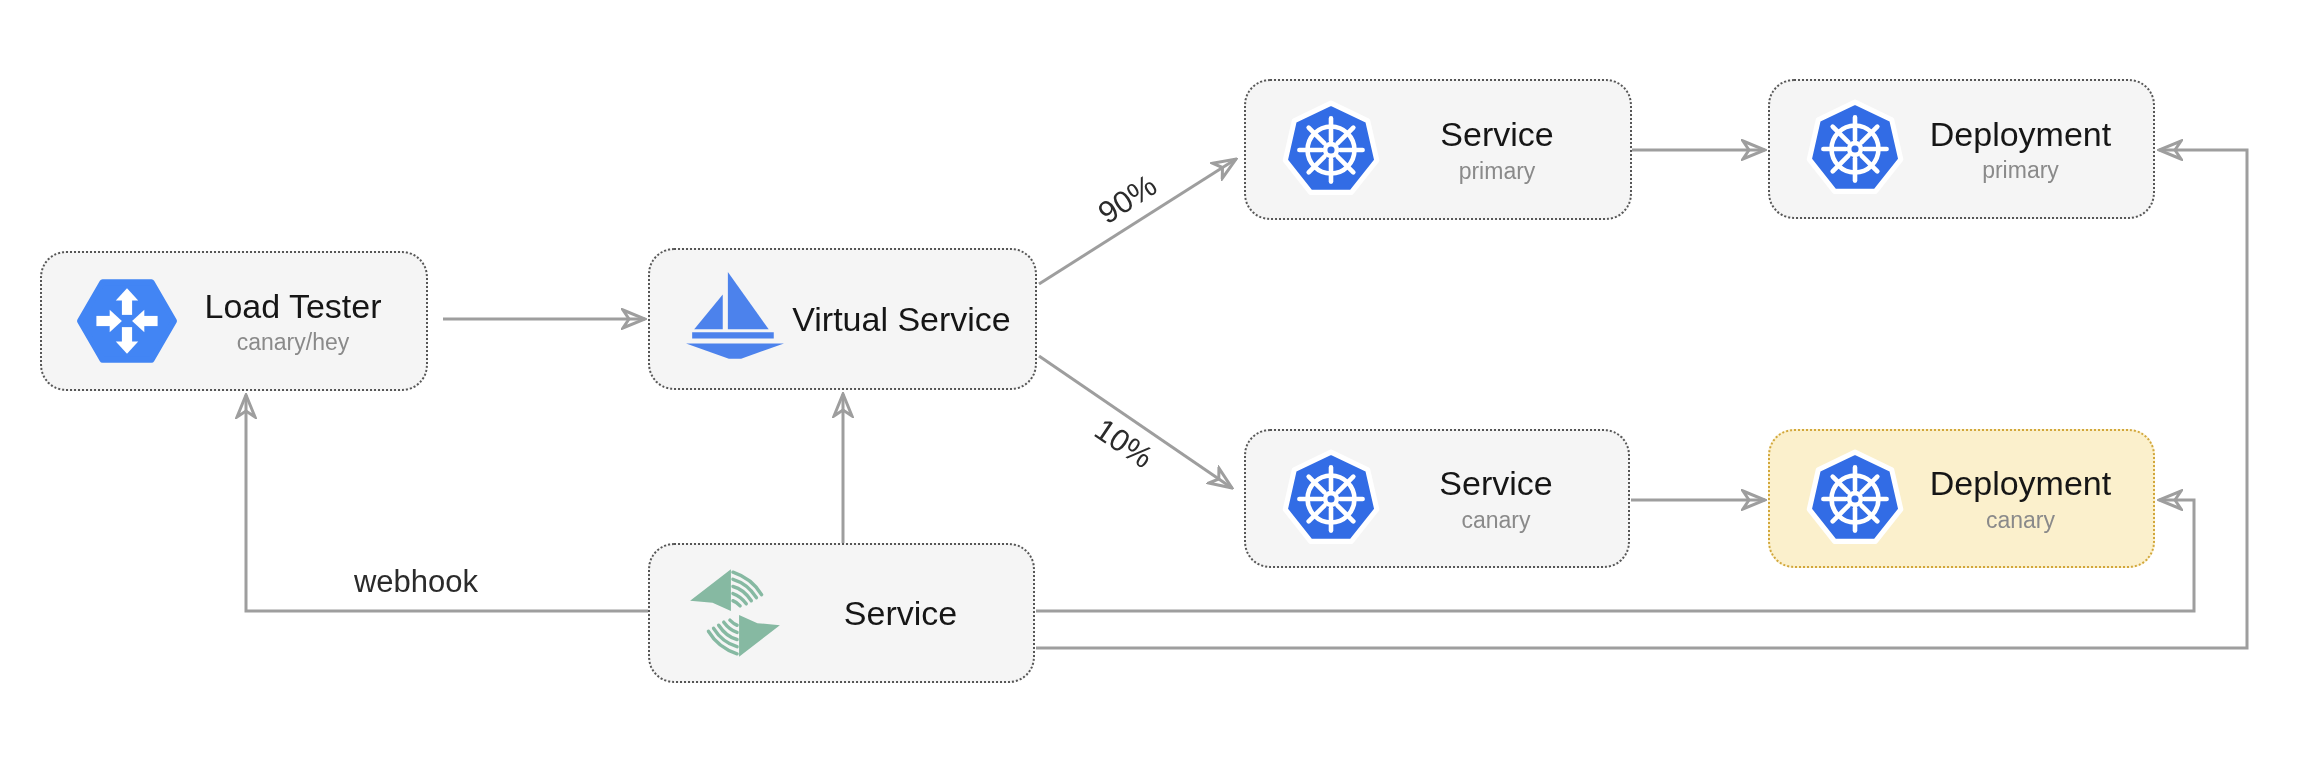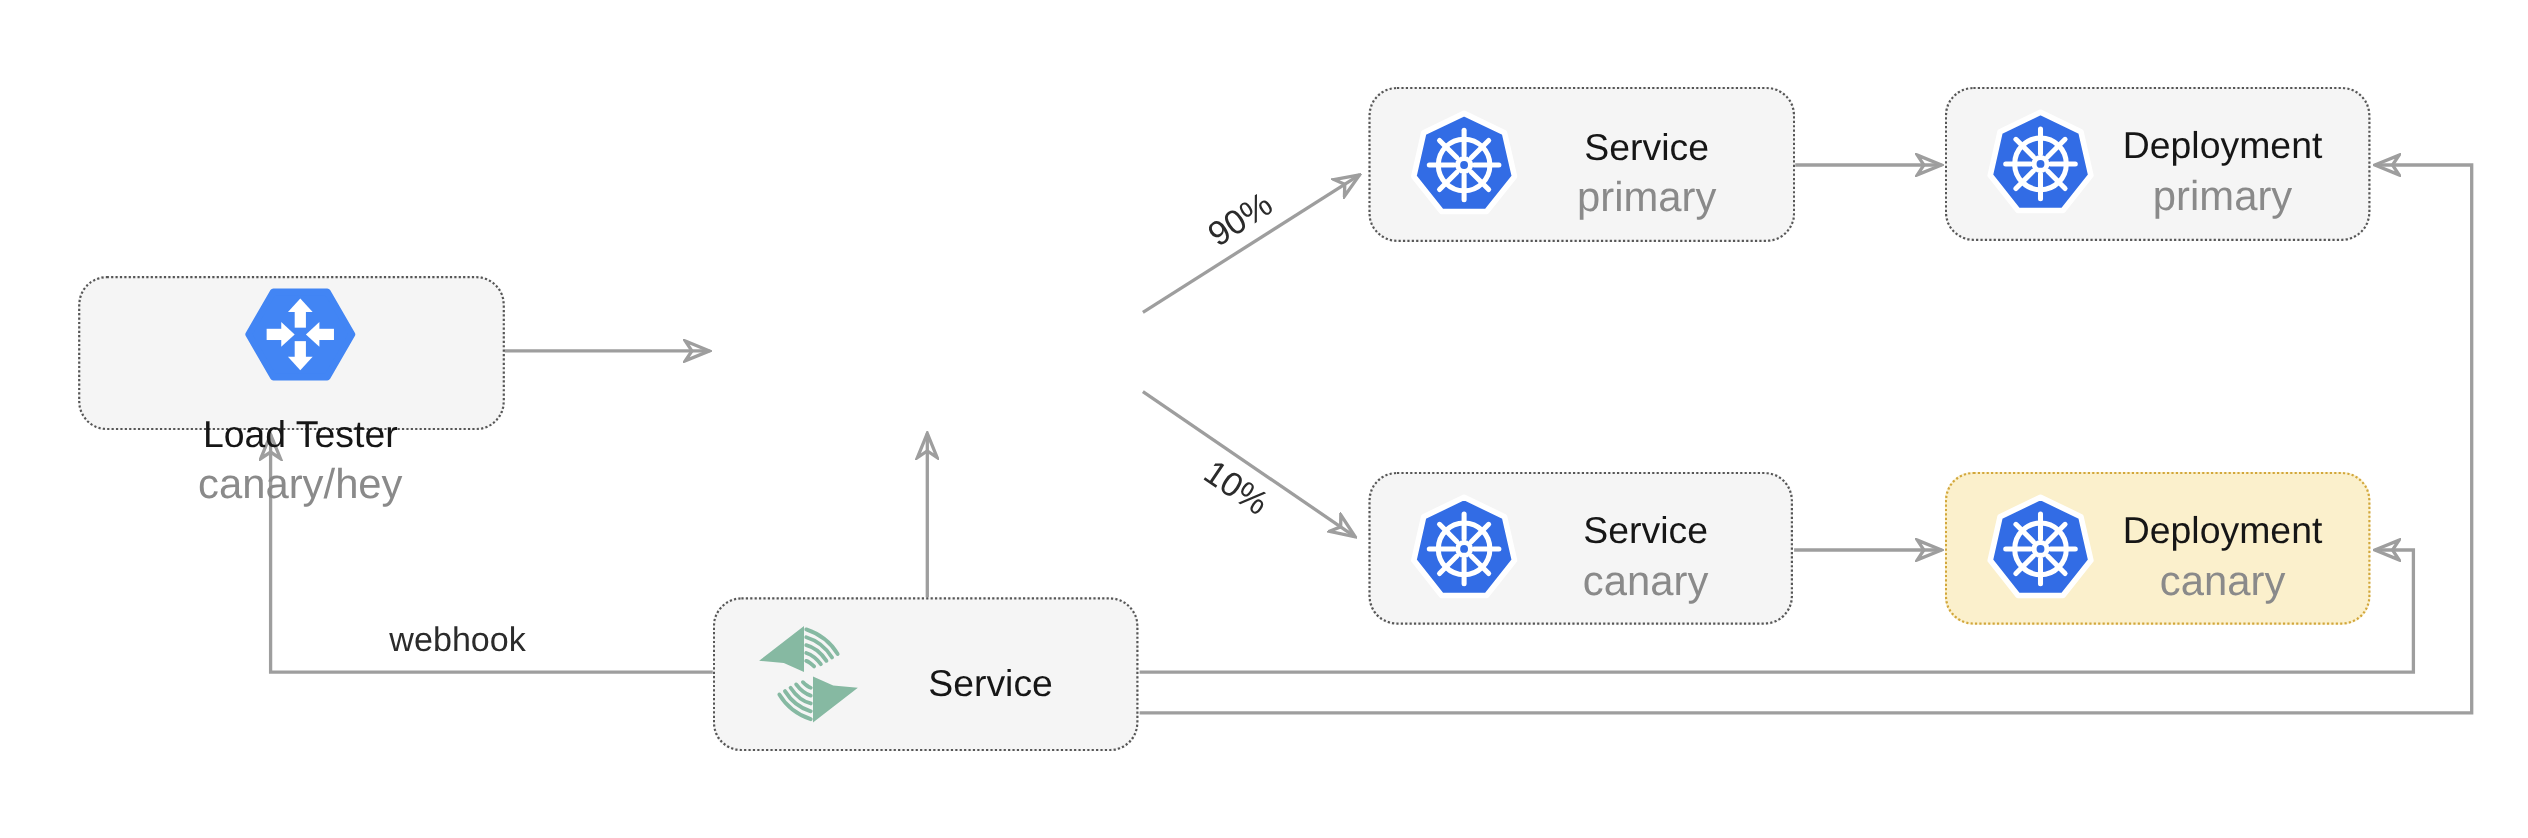--- a/index.html
+++ b/index.html
@@ -34,7 +34,7 @@
   .txt{
     flex:1 1 auto;
     display:flex;flex-direction:column;align-items:center;justify-content:center;
-    text-align:center;line-height:1.3;margin-top:18px;
+    text-align:center;line-height:1.3;
   }
   .title{font-size:34px;color:#161616;}
   .subtitle{font-size:38px;color:#8a8a8a;}

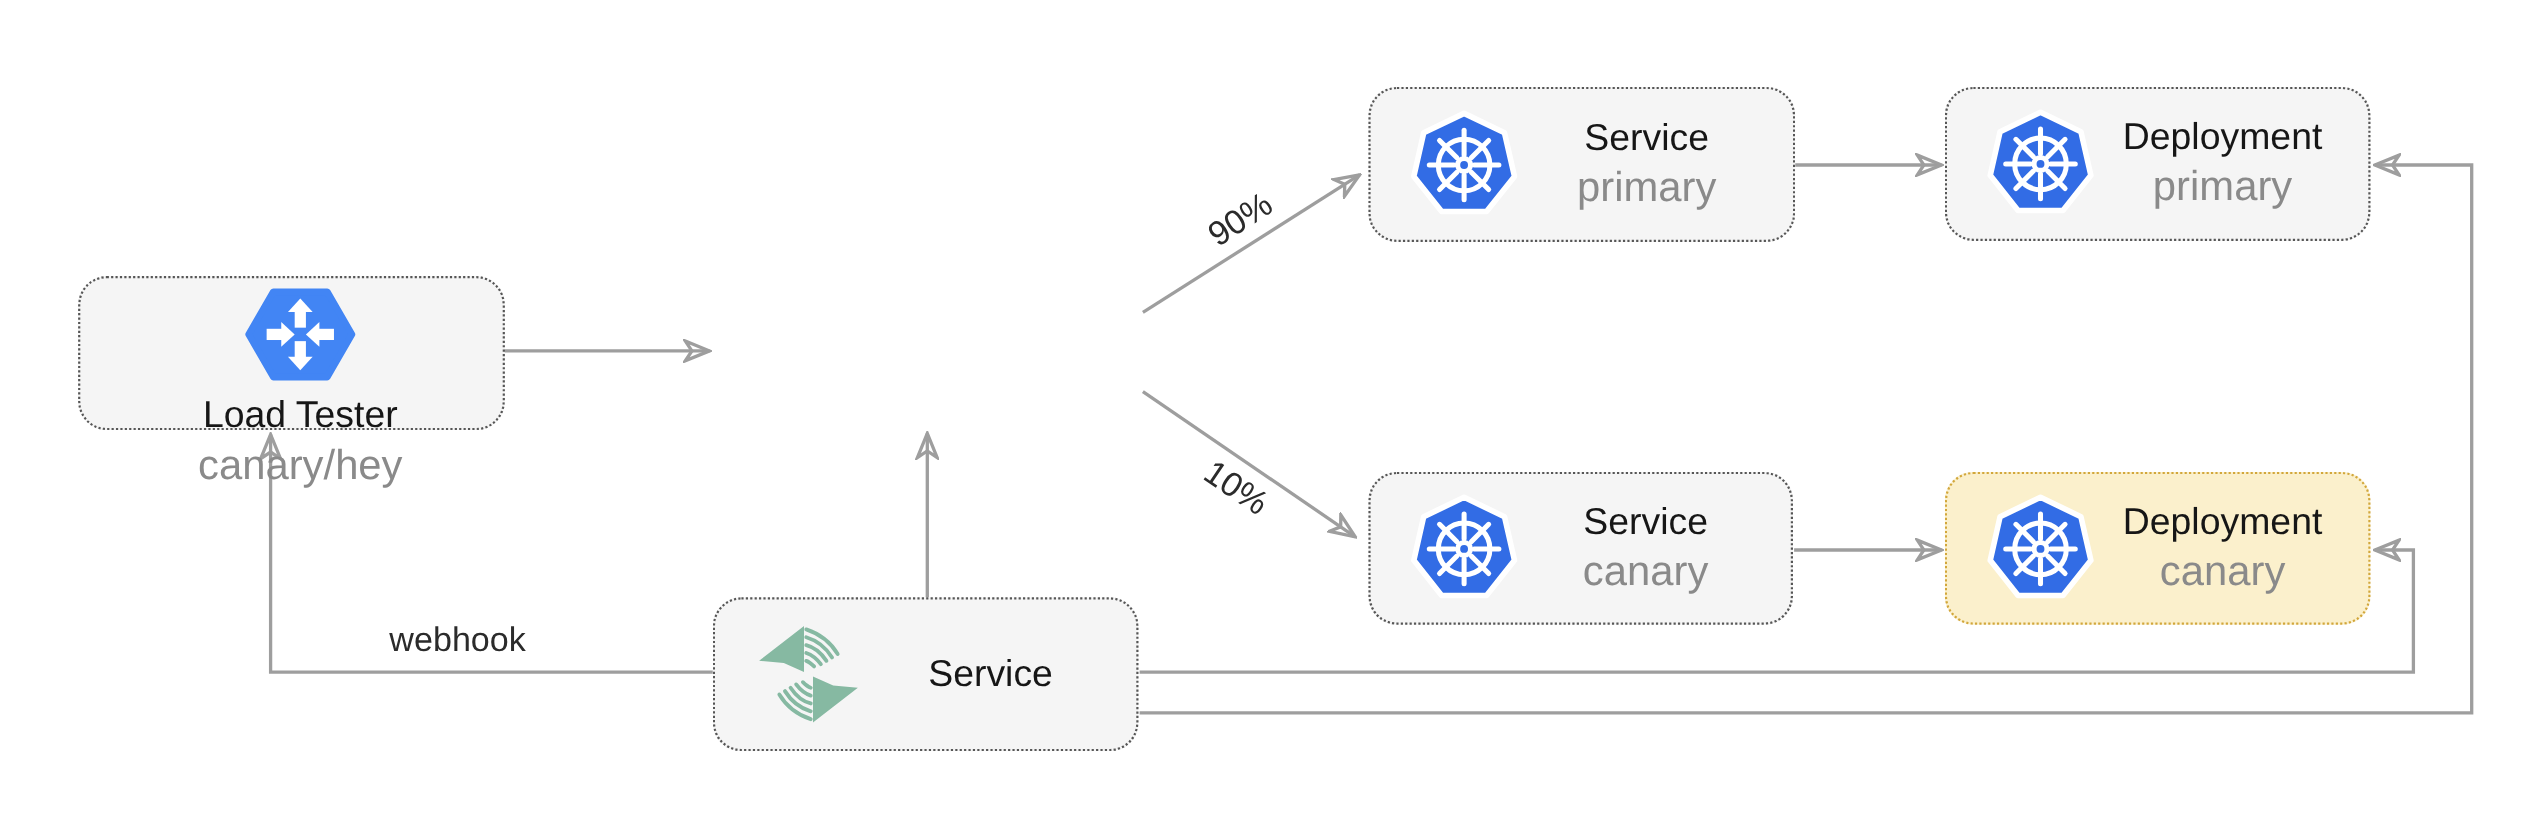--- a/index.html
+++ b/index.html
@@ -37,7 +37,7 @@
     text-align:center;line-height:1.3;
   }
   .title{font-size:34px;color:#161616;}
-  .subtitle{font-size:38px;color:#8a8a8a;}
+  .subtitle{font-size:23px;color:#8a8a8a;}
   .subtitle:empty{display:none;}
 
   

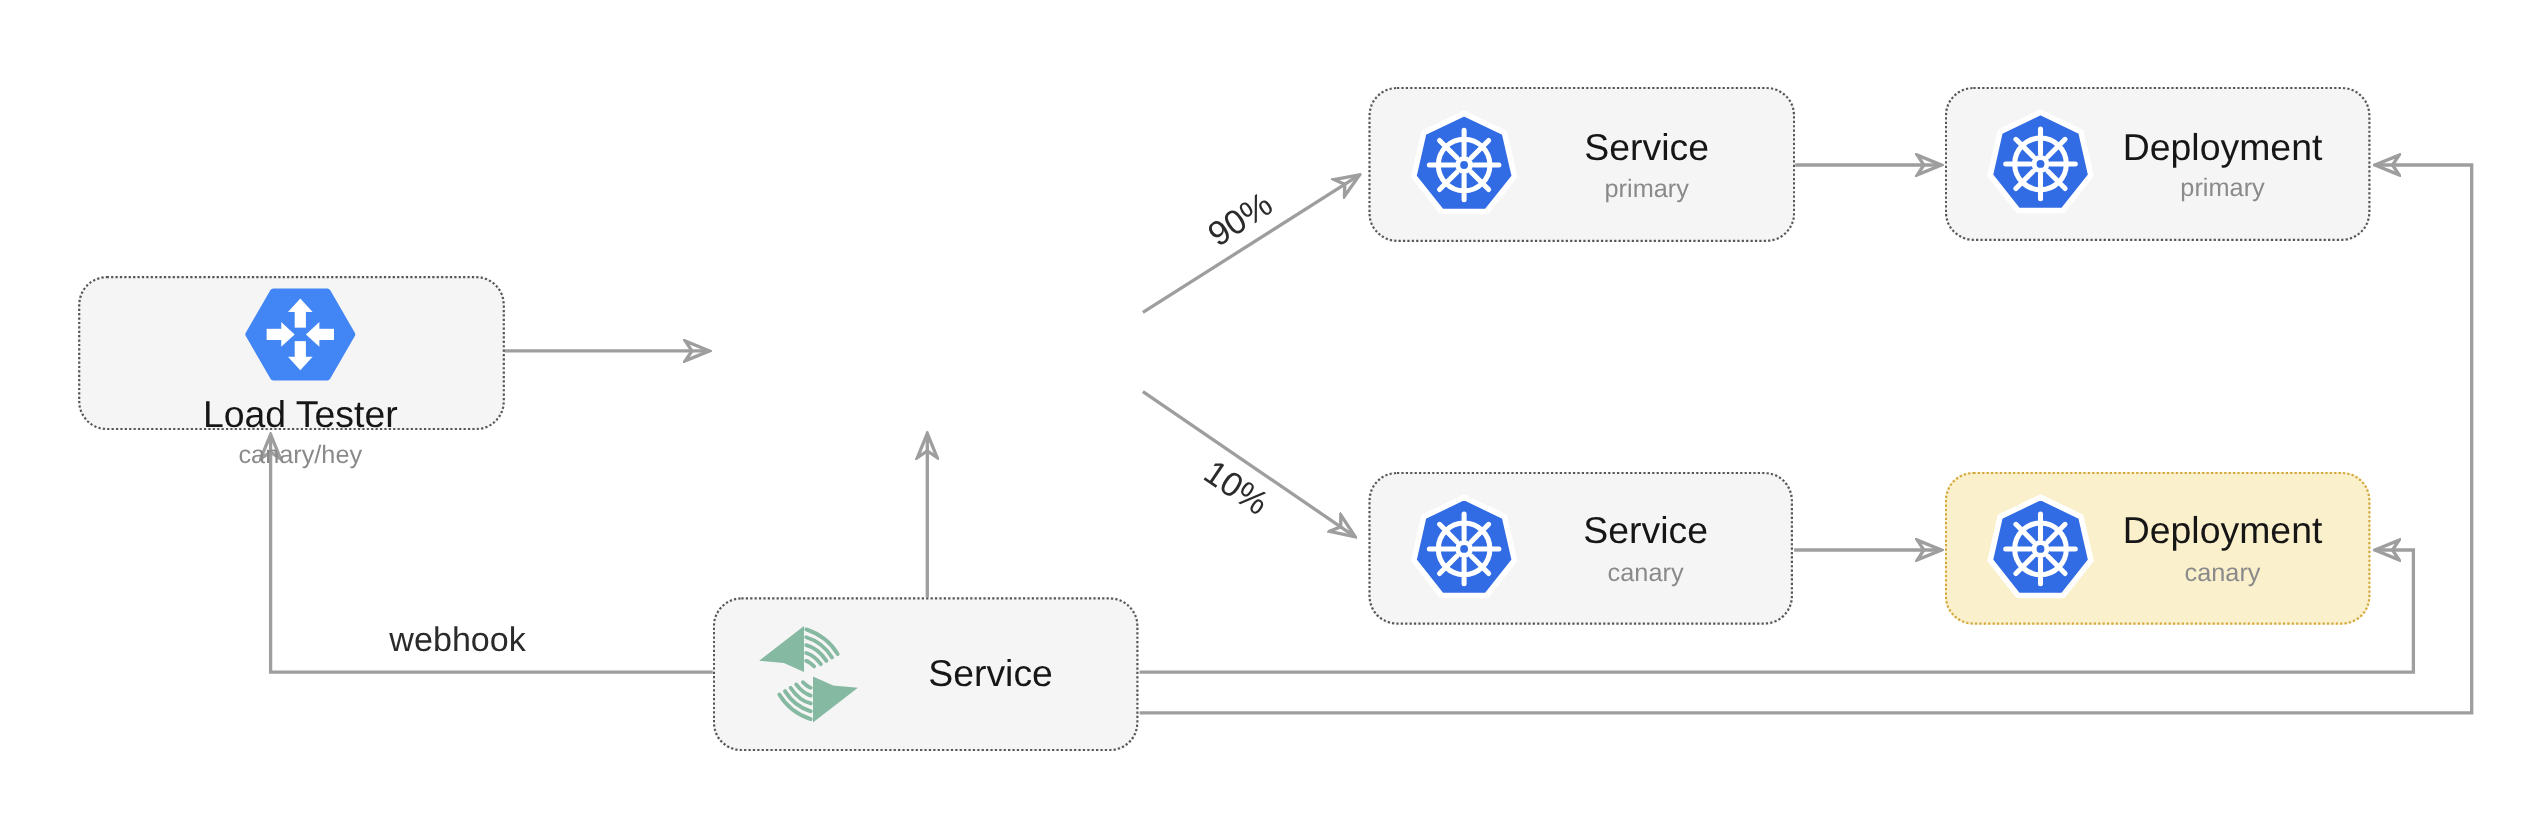--- a/index.html
+++ b/index.html
@@ -41,7 +41,7 @@
   .subtitle:empty{display:none;}
 
   
-  #n-load-tester       {left:71px;  top:251px; width:388px; height:140px;flex-direction:column;}
+  #n-load-tester       {left:40px;  top:251px; width:388px; height:140px;}
   #n-virtual-service   {left:648px; top:248px; width:389px; height:142px;}
   #n-service-primary   {left:1244px;top:79px;  width:388px; height:141px;}
   #n-deployment-primary{left:1768px;top:79px;  width:387px; height:140px;}

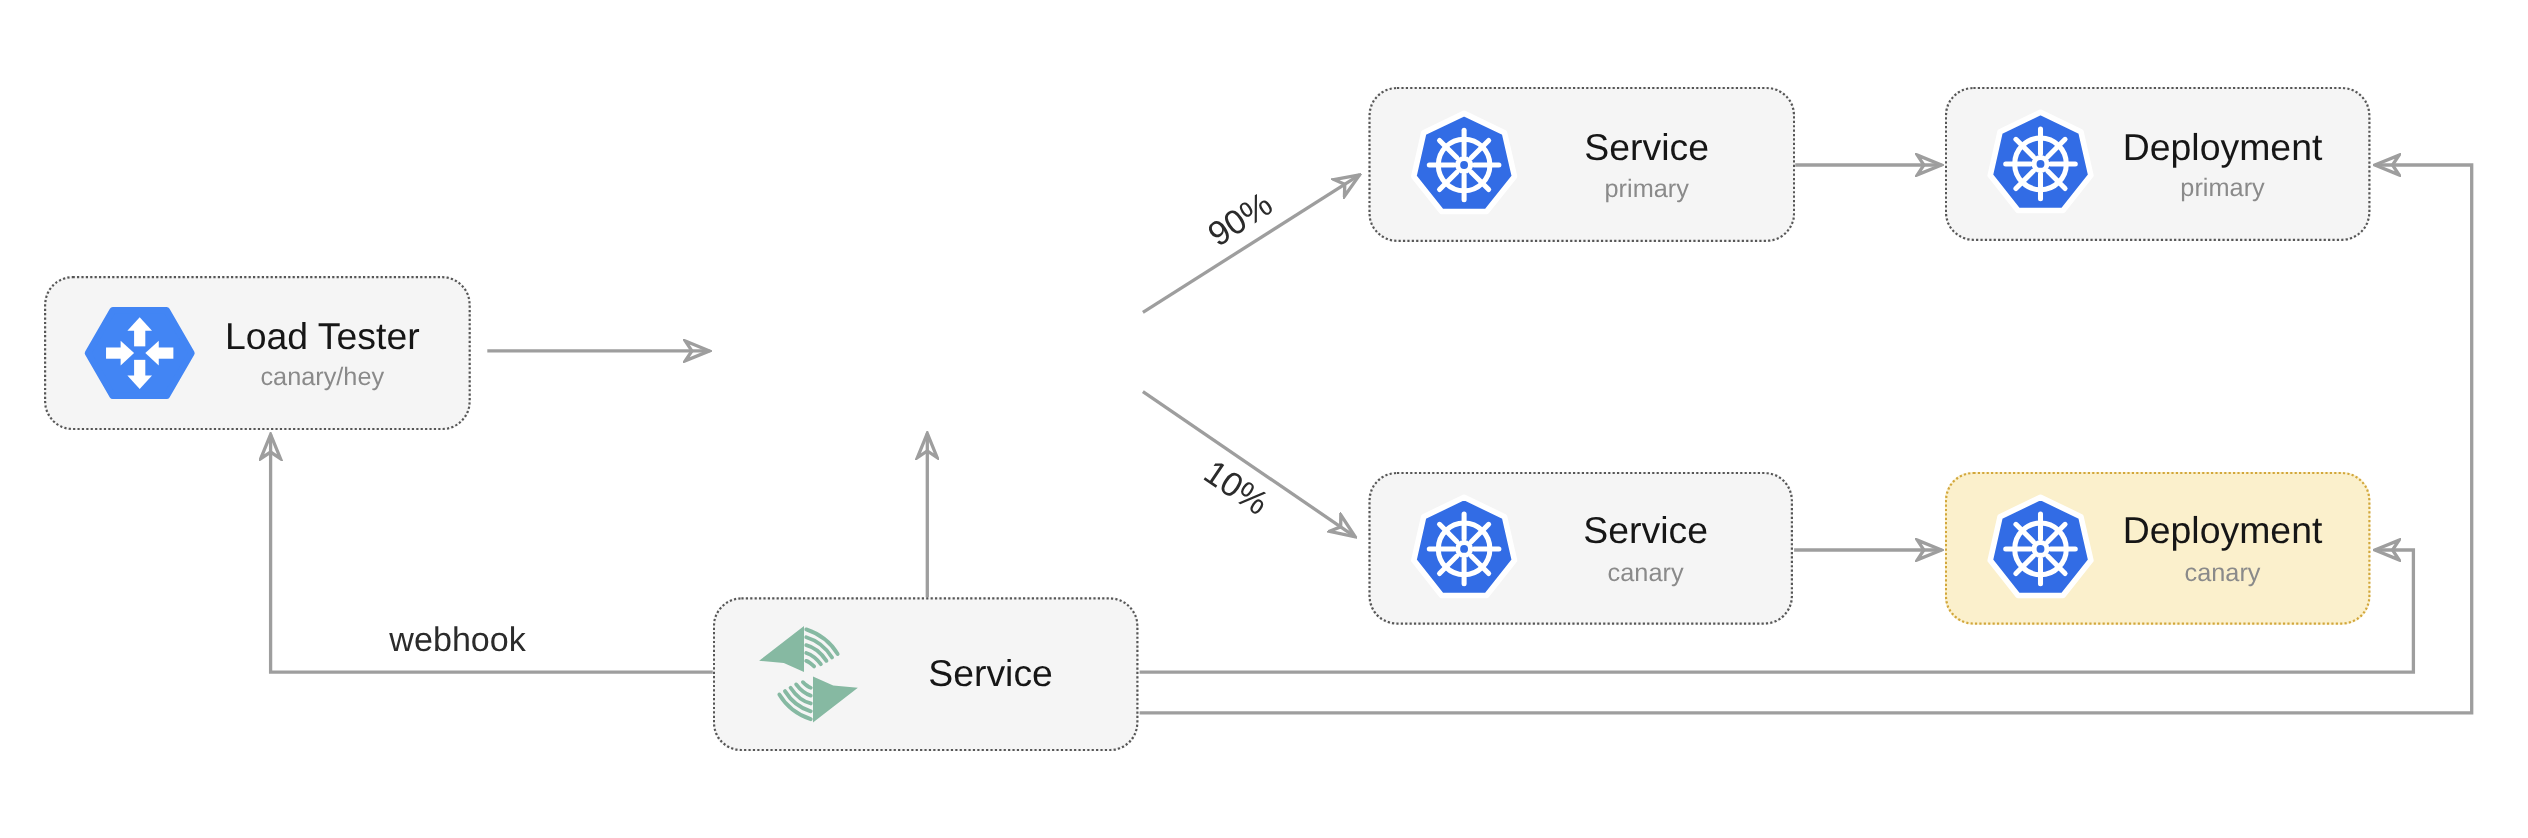--- a/index.html
+++ b/index.html
@@ -98,6 +98,21 @@
     </span>
   </div>
 
+  <div class="node" id="n-virtual-service">
+    <span class="icon">
+      <svg viewBox="0 0 100 100">
+        <g fill="#4c82ec">
+          <polygon points="10,60 38,26 38,60"></polygon>
+          <polygon points="43,4 83,60 43,60"></polygon>
+          <polygon points="8,63 88,63 88,69 8,69"></polygon>
+          <polygon points="2,74 98,74 56,89 44,89"></polygon>
+        </g>
+      </svg>
+    </span>
+    <span class="txt">
+      <span class="title">Virtual Service</span>
+    </span>
+  </div>
 
   <div class="node" id="n-service-primary">
     <span class="icon">

